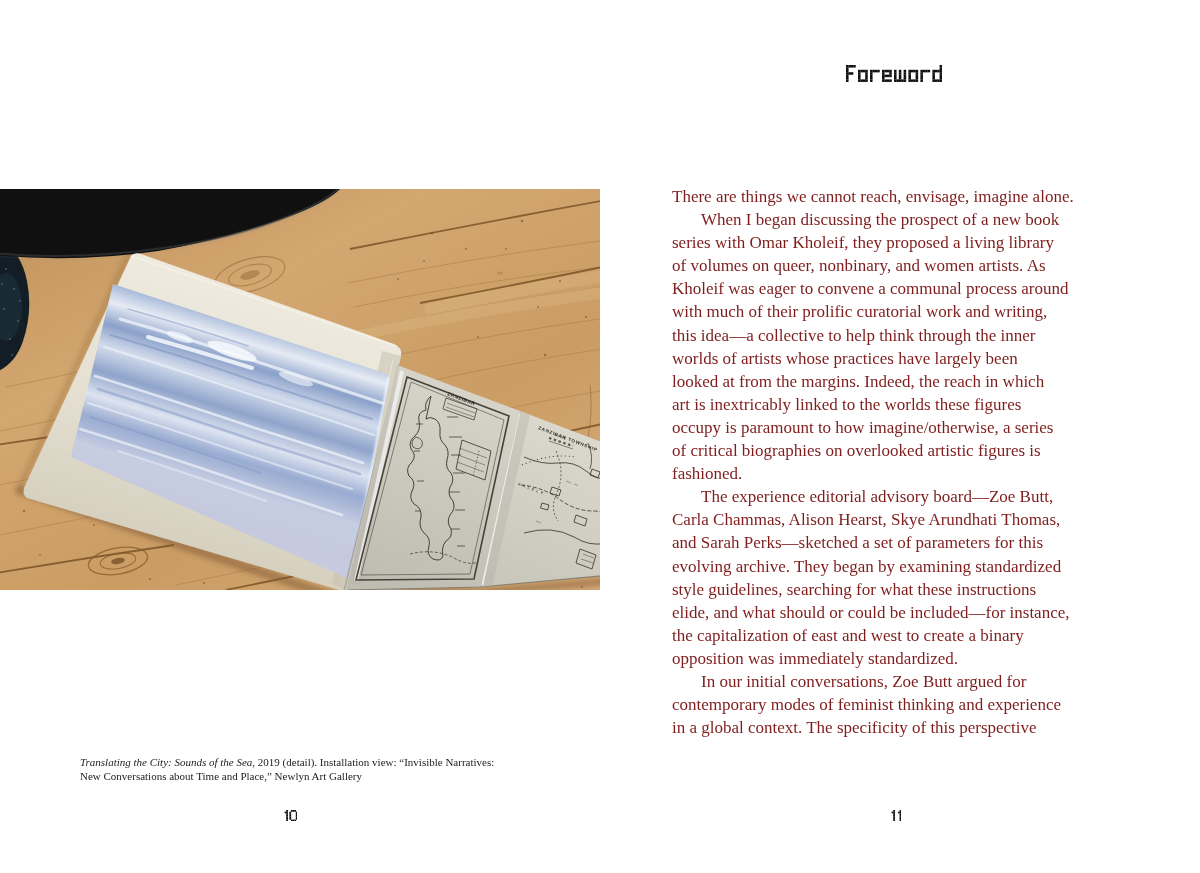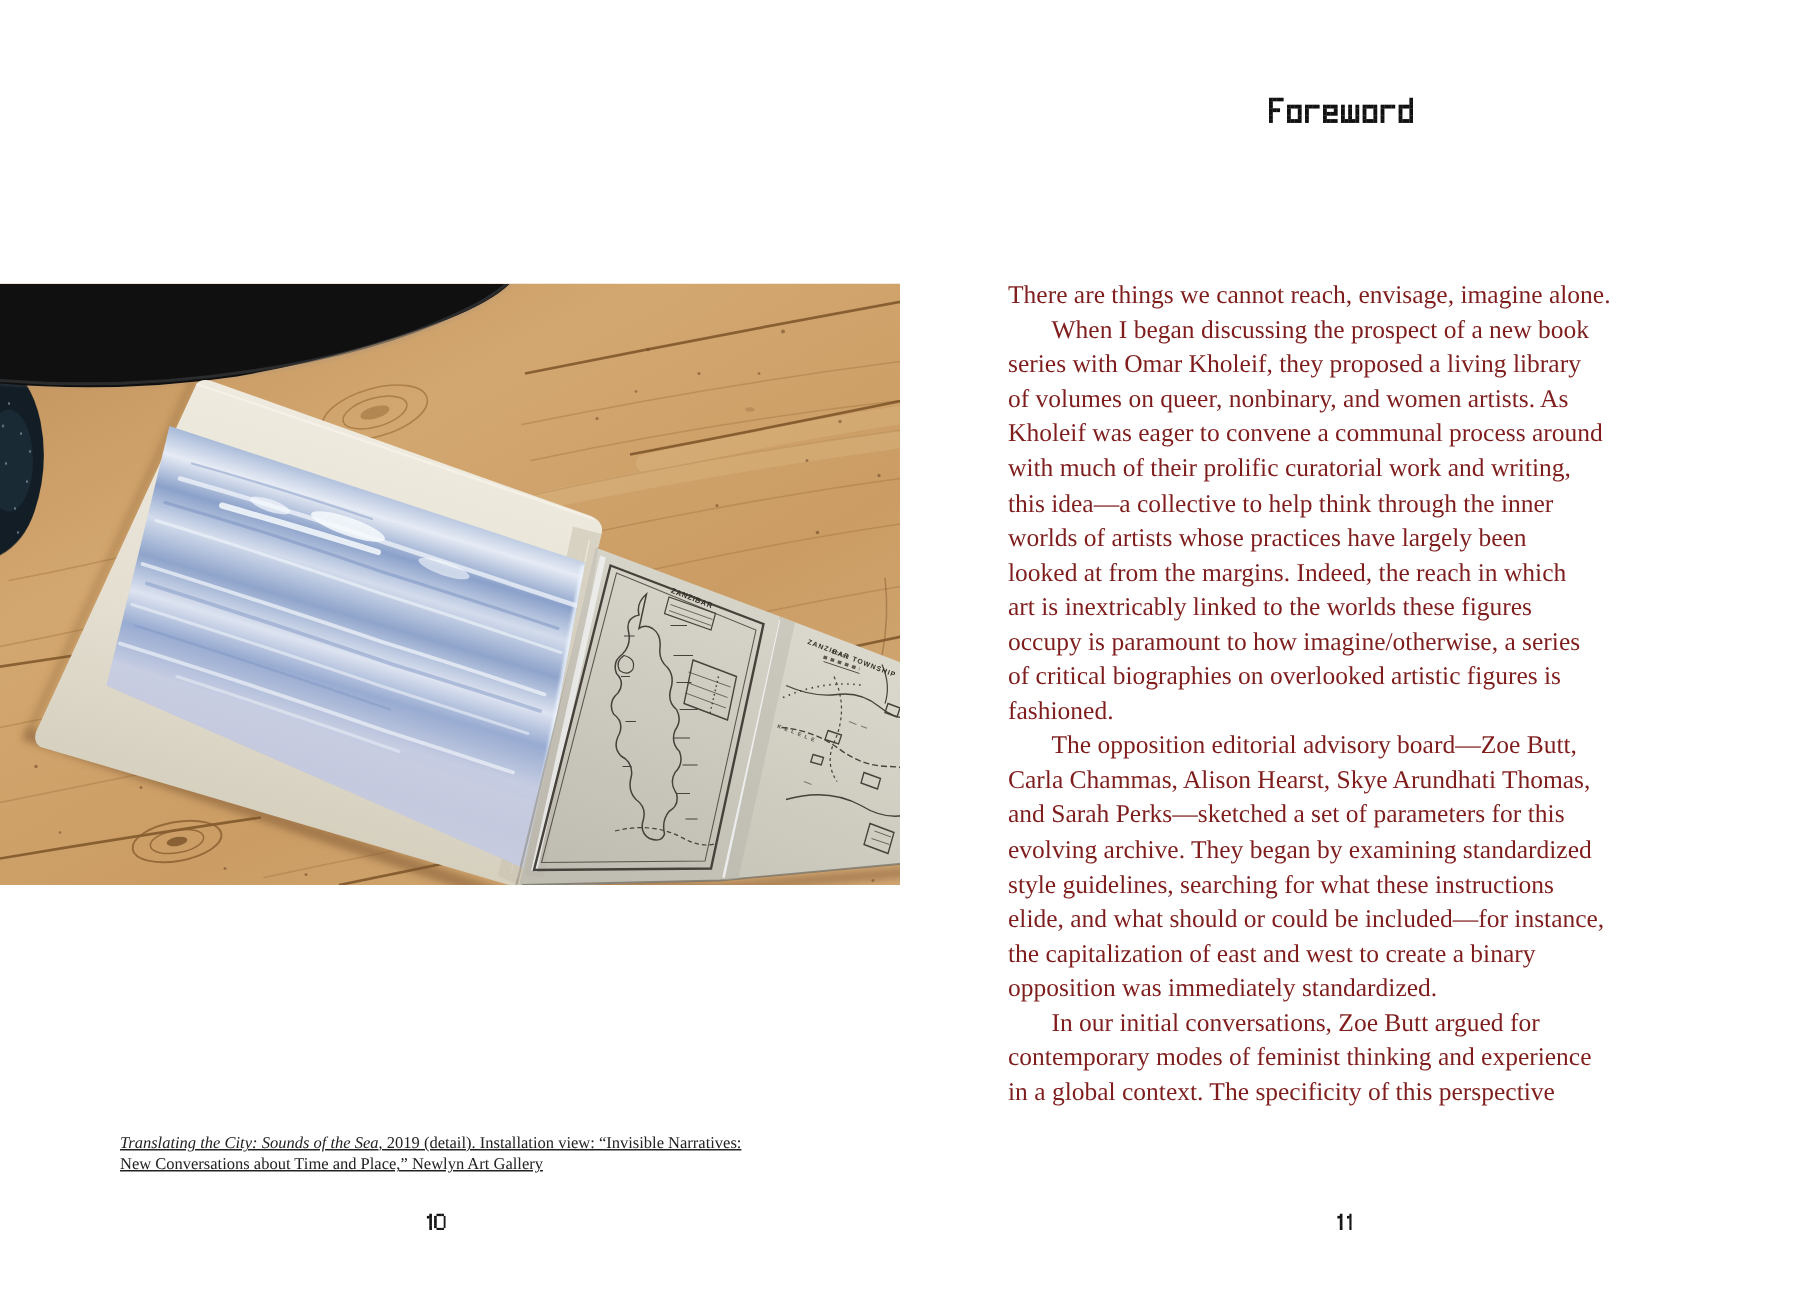--- a/index.html
+++ b/index.html
@@ -398,7 +398,7 @@
       <div class="bline">occupy is paramount to how imagine/otherwise, a series</div>
       <div class="bline">of critical biographies on overlooked artistic figures is</div>
       <div class="bline">fashioned.</div>
-      <div class="bline ind">The opposition editorial advisory board—Zoe Butt,</div>
+      <div class="bline ind">The experience editorial advisory board—Zoe Butt,</div>
       <div class="bline">Carla Chammas, Alison Hearst, Skye Arundhati Thomas,</div>
       <div class="bline">and Sarah Perks—sketched a set of parameters for this</div>
       <div class="bline">evolving archive. They began by examining standardized</div>

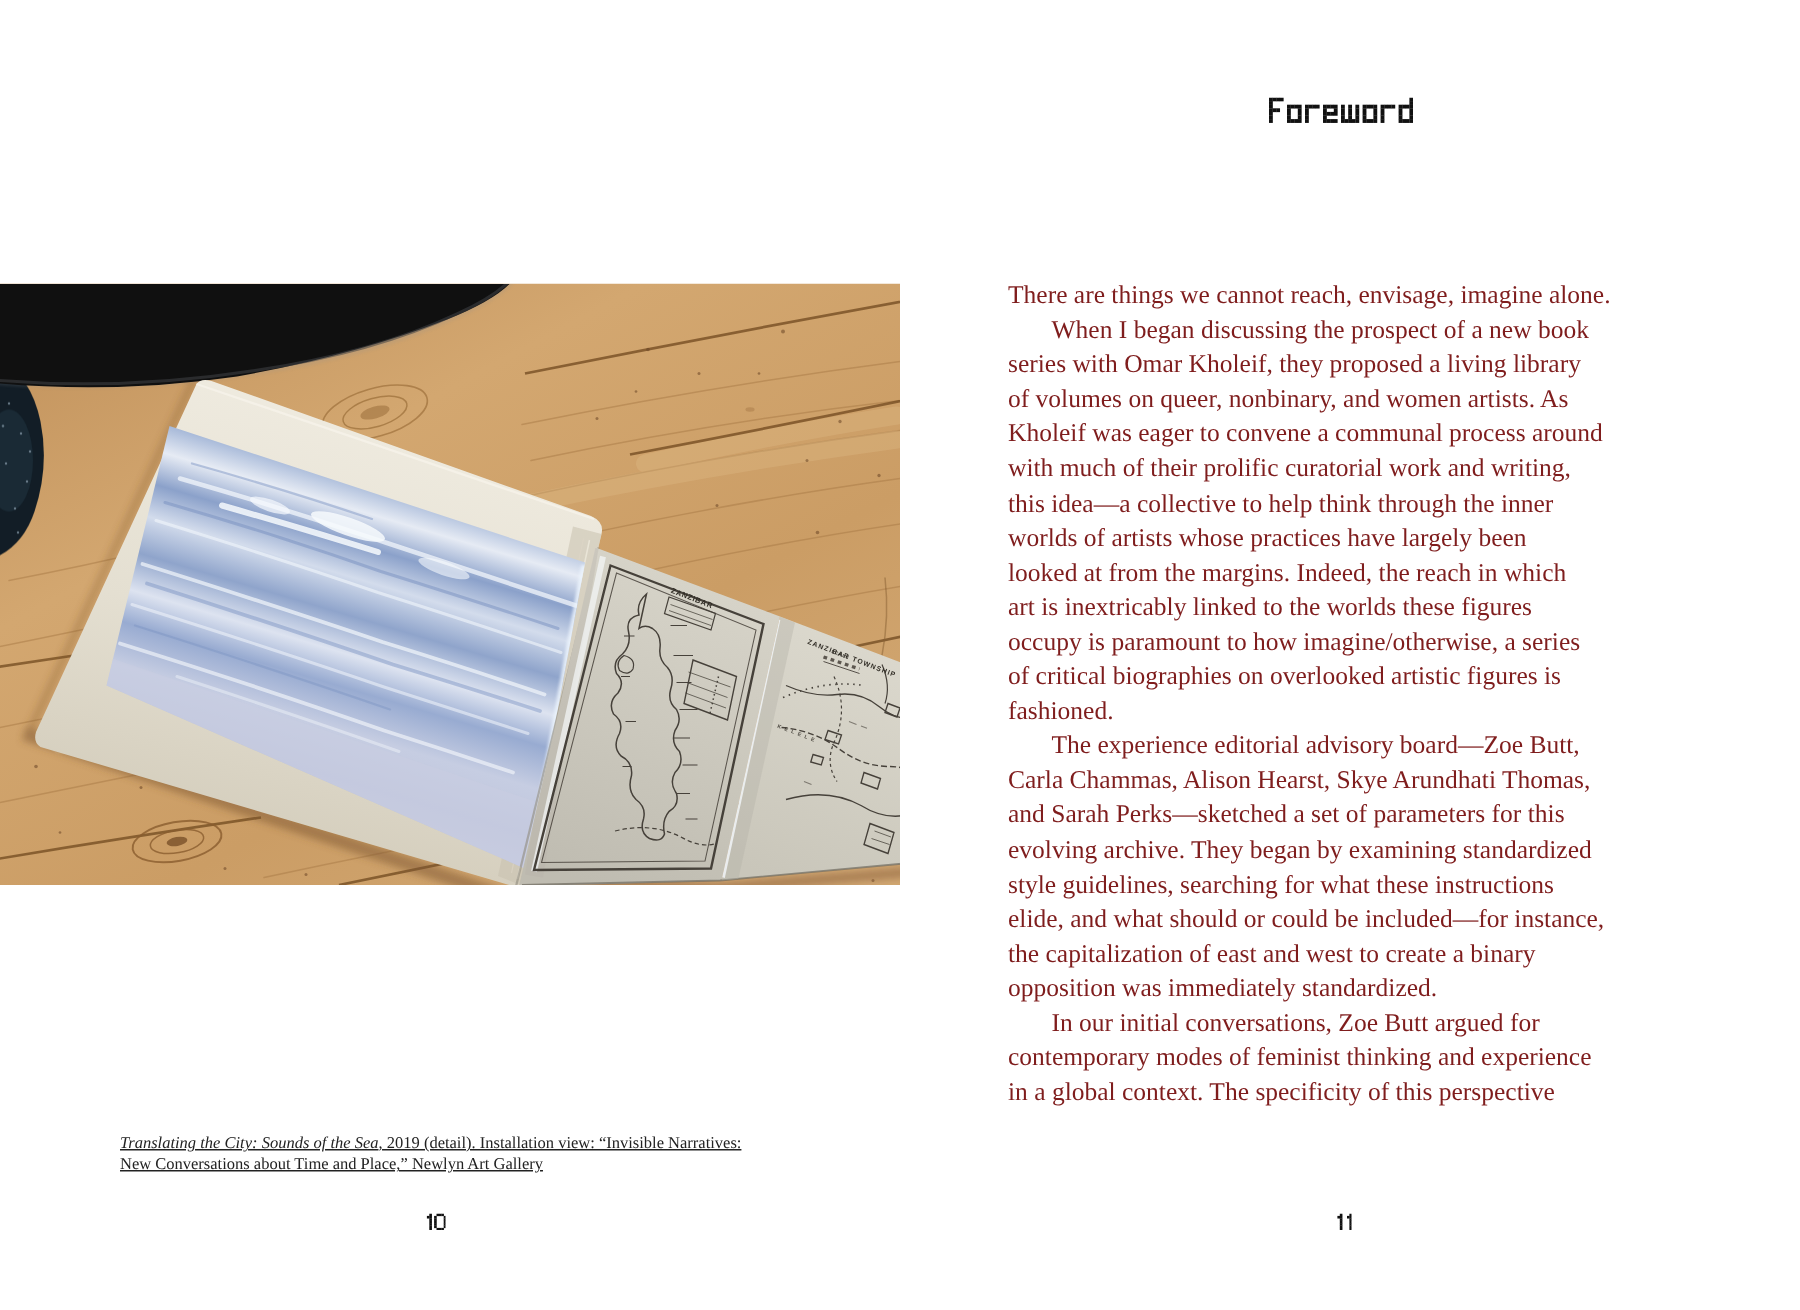--- a/index.html
+++ b/index.html
@@ -6,7 +6,7 @@
   .spread{position:relative;width:1200px;height:873px;background:#ffffff;overflow:hidden;
           font-family:"Liberation Serif",serif;color:#1b1b1b;}
   .photo-wrap{position:absolute;left:0;top:189px;width:600px;height:401px;}
-  .caption{position:absolute;left:80px;top:755px;width:500px;font-size:11px;line-height:14px;color:#222;text-decoration:underline;}
+  .caption{position:absolute;left:80px;top:755px;width:500px;font-size:11px;line-height:14px;color:#222;}
   .caption i{font-style:italic;}
   .pxtext{position:absolute;}
   .px-title{left:846px;top:65px;}

